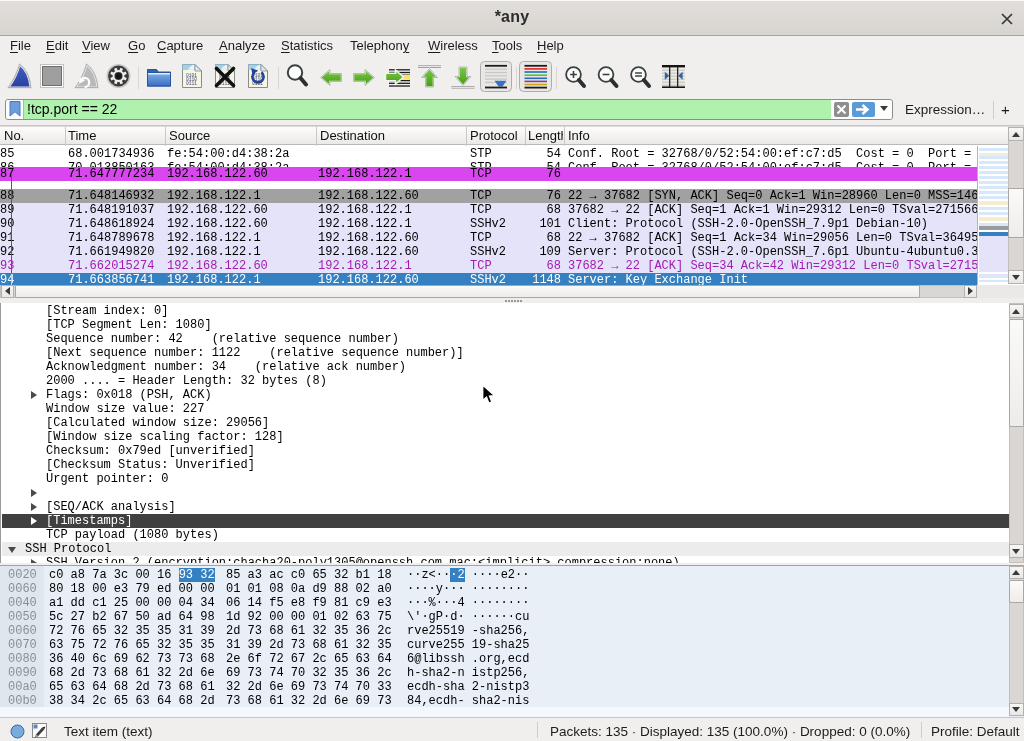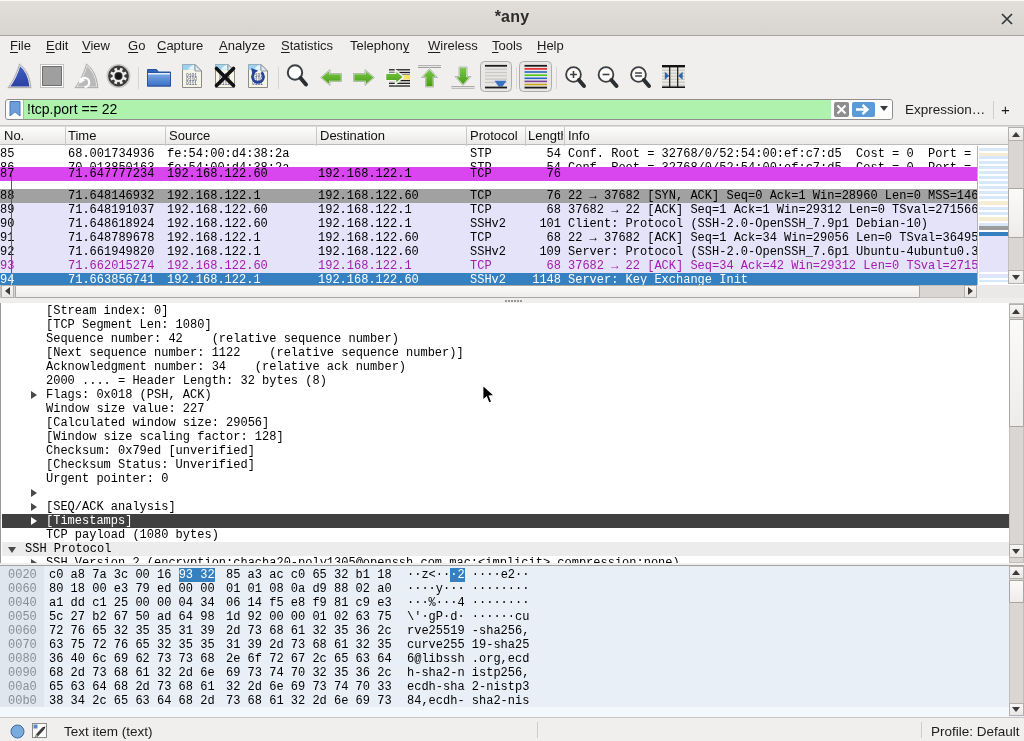--- a/index.html
+++ b/index.html
@@ -405,6 +405,7 @@
     </svg>
 <span class="abs" style="left:64px;top:6px;font-size:13.5px;color:#1c1c1c">Text item (text)</span>
 <div class="abs" style="left:537px;top:4px;width:1px;height:16px;background:#cfccc9"></div>
+<span class="abs" style="left:550px;top:6px;font-size:13.5px;color:#1c1c1c">Packets: 135 · Displayed: 135 (100.0%) · Dropped: 0 (0.0%)</span>
 <div class="abs" style="left:921px;top:4px;width:1px;height:16px;background:#cfccc9"></div>
 <span class="abs" style="left:931px;top:6px;font-size:13.5px;color:#1c1c1c">Profile: Default</span>
 </div>

